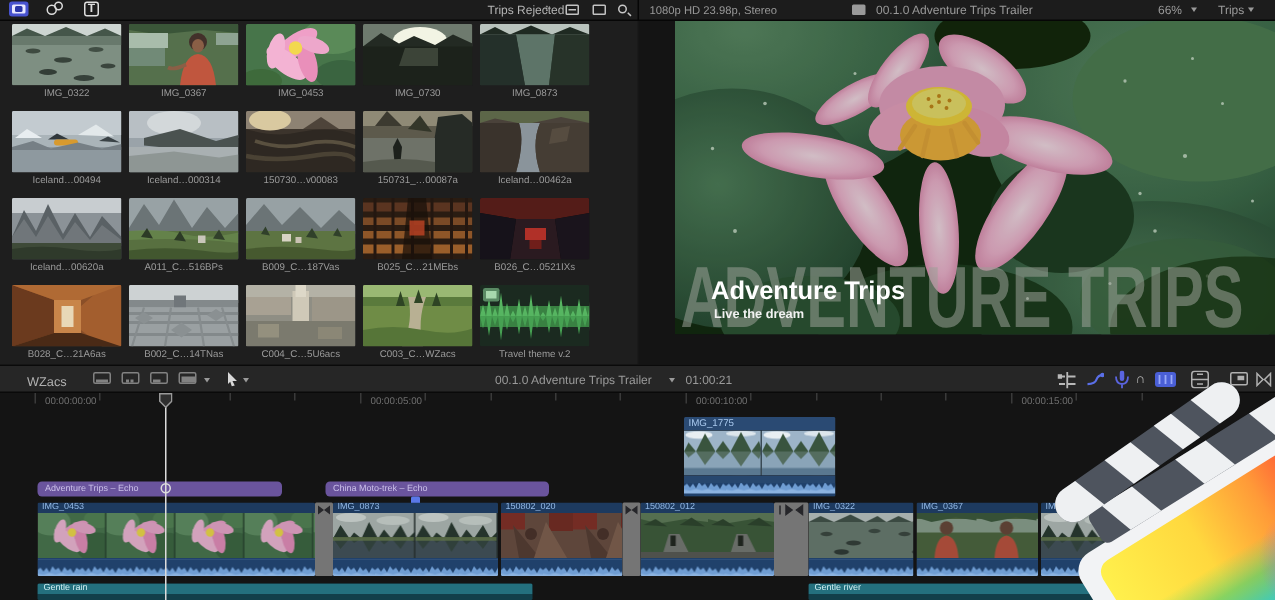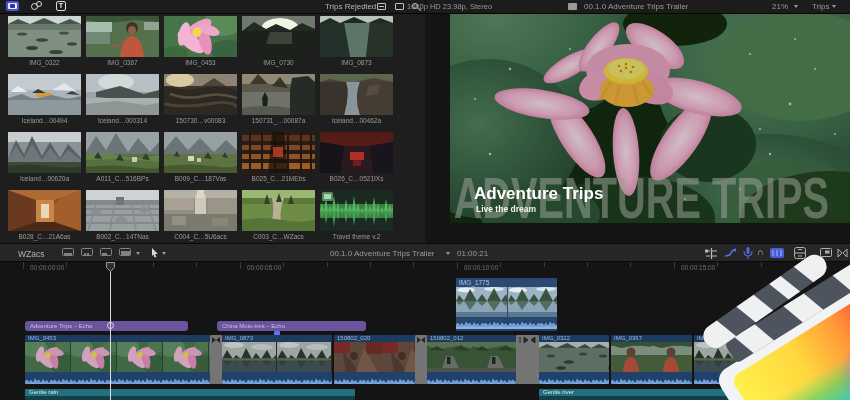--- a/index.html
+++ b/index.html
@@ -133,7 +133,7 @@
   <div class="abs" style="left:412px;top:3px;width:6px;height:6px;border:1.2px solid #c8c8c8;border-radius:50%"></div>
       <div class="abs" style="left:418px;top:9px;width:3px;height:1.2px;background:#c8c8c8;transform:rotate(45deg)"></div>
   <div class="abs" style="left:425px;top:0;width:1px;height:14px;background:#060606"></div>
-  <div class="txt" style="left:407px;font-size:7.5px;color:#989898">1080p HD 23.98p, Stereo</div>
+  <div class="txt" style="left:433px;font-size:7.5px;color:#989898">1080p HD 23.98p, Stereo</div>
   <div class="abs" style="left:568px;top:3px;width:9px;height:7px;background:#9a9a9a;border-radius:1px"></div>
   <div class="txt" style="left:584px;color:#9a9a9a">00.1.0 Adventure Trips Trailer</div>
   <div class="txt" style="left:772px;color:#9a9a9a">21%</div>

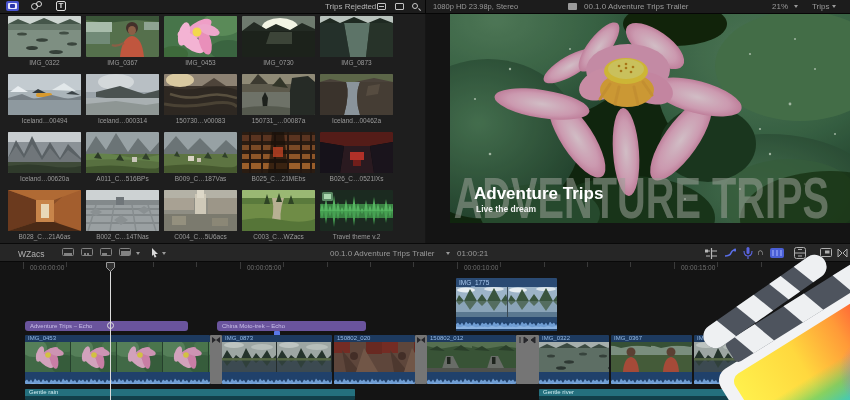--- a/index.html
+++ b/index.html
@@ -136,7 +136,7 @@
   <div class="txt" style="left:433px;font-size:7.5px;color:#989898">1080p HD 23.98p, Stereo</div>
   <div class="abs" style="left:568px;top:3px;width:9px;height:7px;background:#9a9a9a;border-radius:1px"></div>
   <div class="txt" style="left:584px;color:#9a9a9a">00.1.0 Adventure Trips Trailer</div>
-  <div class="txt" style="left:772px;color:#9a9a9a">21%</div>
+  <div class="txt" style="left:772px;color:#9a9a9a">66%</div>
       <div class="caret" style="left:794px;top:5px"></div>
   <div class="txt" style="left:812px;color:#9a9a9a">Trips</div>
       <div class="caret" style="left:832px;top:5px"></div>

